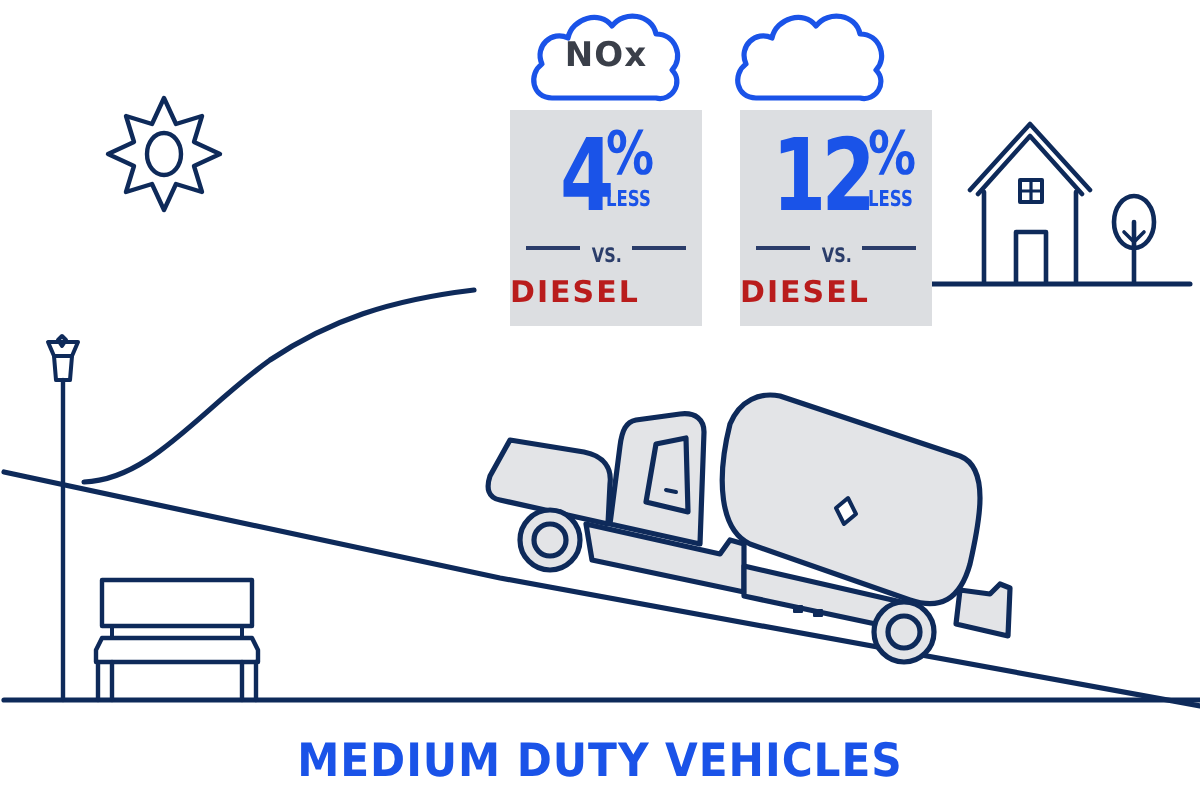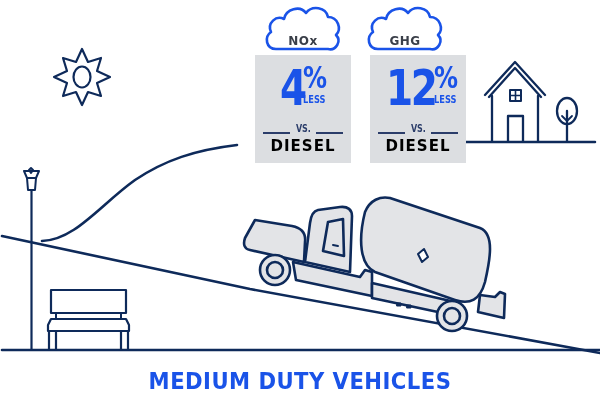--- a/index.html
+++ b/index.html
@@ -7,7 +7,7 @@
   #scene { position:absolute; left:0; top:0; }
   .stat-box { position:absolute; top:55px; width:96px; height:108px; background:#dcdee1; }
   .cloud { position:absolute; top:3px; width:82px; height:52px; }
-  .cloud-label { position:absolute; top:18px; width:82px; text-align:center; font-weight:bold; font-size:12px; color:#3a3f49; font-family:"DejaVu Sans", sans-serif; letter-spacing:0.5px;margin-top:16px; }
+  .cloud-label { position:absolute; top:18px; width:82px; text-align:center; font-weight:bold; font-size:17px; color:#3a3f49; font-family:"DejaVu Sans", sans-serif; letter-spacing:0.5px; }
   .pct-wrap { position:absolute; top:8px; left:0; width:96px; display:flex; justify-content:center; align-items:flex-start; }
   .pct-num { font-family:"DejaVu Sans", sans-serif; font-weight:bold; font-size:50px; line-height:50px; color:#1a53e8; transform:scaleX(0.78); transform-origin:right center; letter-spacing:-3px; }
   .pct-side { display:flex; flex-direction:column; align-items:flex-start; margin-left:-2px; }

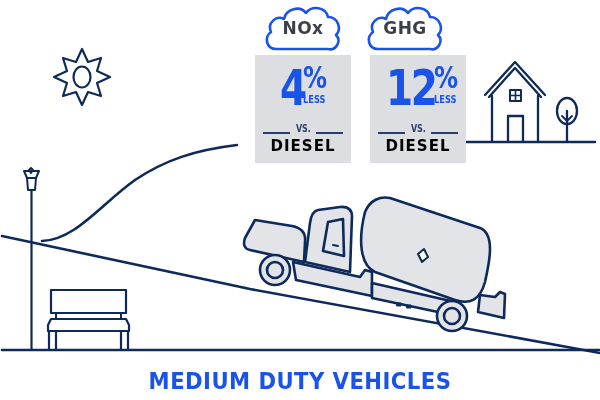--- a/index.html
+++ b/index.html
@@ -141,7 +141,6 @@
   <svg class="cloud" style="left:364px;" viewBox="0 0 82 52">
     <path d="M14,46 C4,46 2,34 9,29 C5,20 14,12 22,16 C24,6 38,2 44,10 C50,2 64,4 66,14 C76,14 80,26 74,32 C80,38 74,48 66,46 Z" fill="#ffffff" stroke="#1a53e8" stroke-width="2.6" stroke-linejoin="round"></path>
   </svg>
-  <div class="cloud-label" style="left:364px;">GHG</div>
 
   <div class="footer-title">MEDIUM DUTY VEHICLES</div>
 </div>

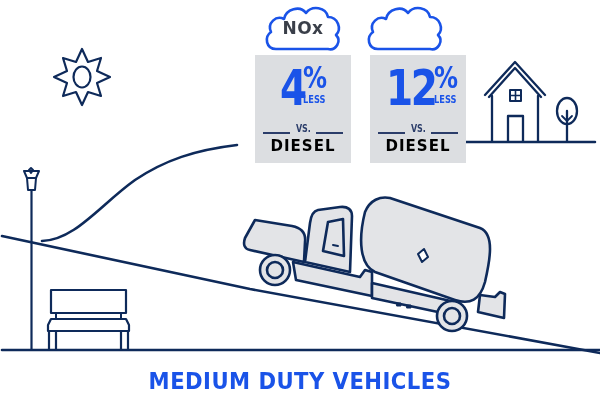--- a/index.html
+++ b/index.html
@@ -13,7 +13,7 @@
   .pct-side { display:flex; flex-direction:column; align-items:flex-start; margin-left:-2px; }
   .pct-sign { font-weight:bold; font-size:30px; line-height:30px; color:#1a53e8; transform:scaleX(0.8); transform-origin:left; }
   .pct-less { font-weight:bold; font-size:11px; line-height:12px; color:#1a53e8; transform:scaleX(0.75); transform-origin:left; margin-top:1px; }
-  .vs-row { position:absolute; top:68px; left:8px; width:80px; display:flex; align-items:flex-end; }
+  .vs-row { position:absolute; top:68px; left:8px; width:80px; display:flex; align-items:flex-start; }
   .vs-line { flex:1; height:2px; background:#2b3d6a; }
   .vs-text { font-weight:bold; font-size:10px; color:#2b3d6a; margin:0 4px; transform:scaleX(0.8); }
   .diesel { position:absolute; top:82px; left:0; width:96px; text-align:center; font-weight:bold; font-size:15px; color:#000000; letter-spacing:1px; }

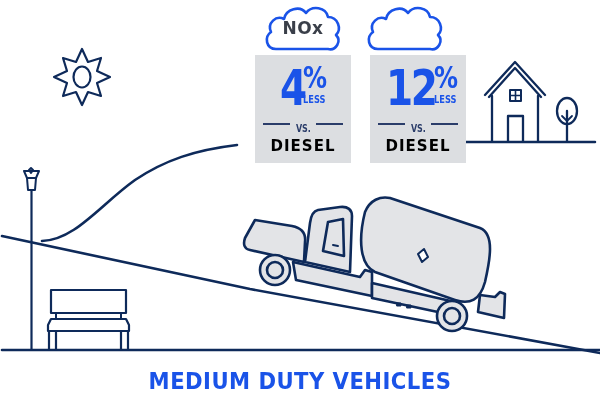--- a/index.html
+++ b/index.html
@@ -16,7 +16,7 @@
   .vs-row { position:absolute; top:68px; left:8px; width:80px; display:flex; align-items:flex-start; }
   .vs-line { flex:1; height:2px; background:#2b3d6a; }
   .vs-text { font-weight:bold; font-size:10px; color:#2b3d6a; margin:0 4px; transform:scaleX(0.8); }
-  .diesel { position:absolute; top:82px; left:0; width:96px; text-align:center; font-weight:bold; font-size:15px; color:#000000; letter-spacing:1px; }
+  .diesel { position:absolute; top:82px; left:0; width:96px; font-weight:bold; font-size:15px; color:#b91c1c; letter-spacing:1px; }
   .footer-title { position:absolute; left:0; width:600px; top:368px; text-align:center; font-family:"DejaVu Sans", sans-serif; font-weight:bold; font-size:23px; color:#1a53e8; letter-spacing:0.5px; transform:scaleX(0.92); }
 </style>
 </head>

